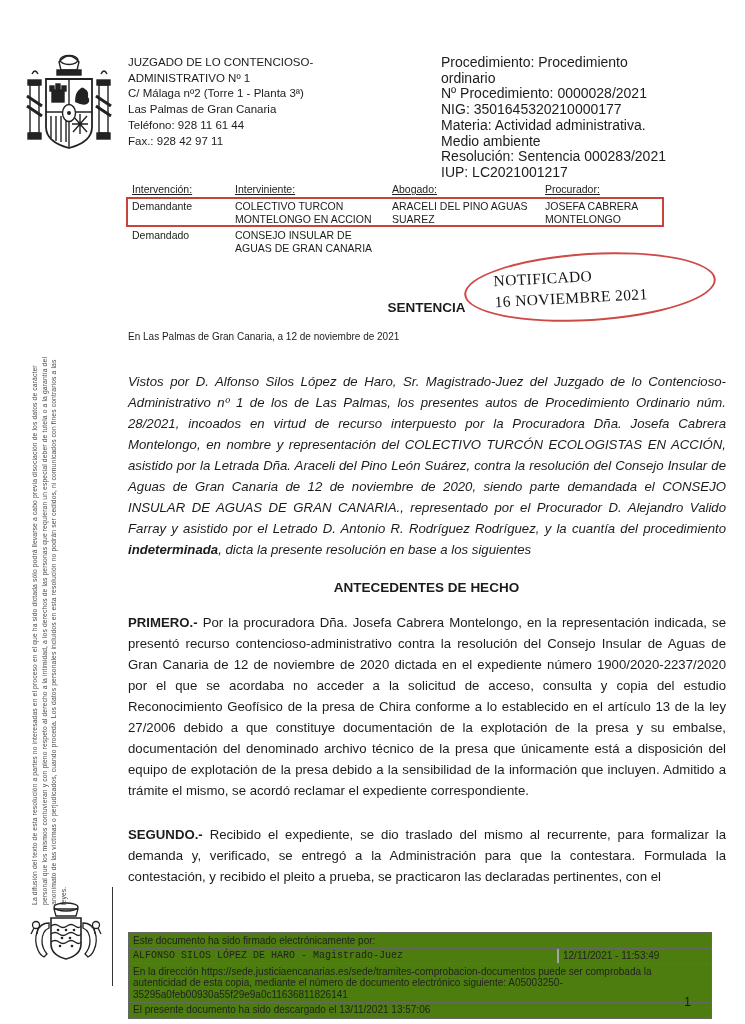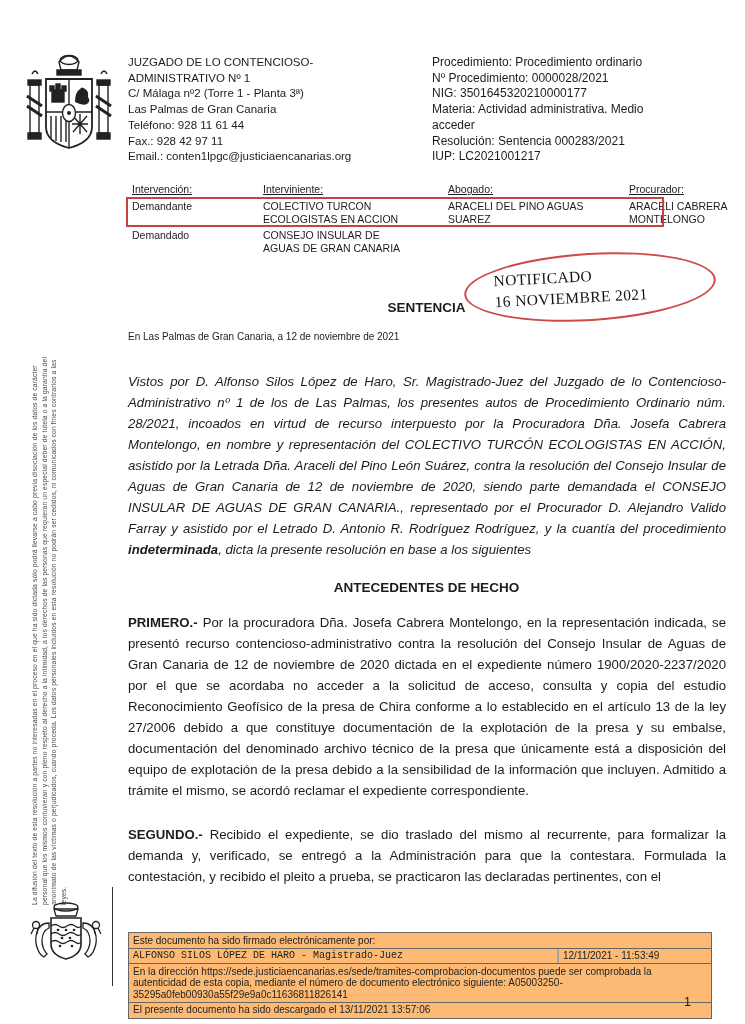--- a/index.html
+++ b/index.html
@@ -20,7 +20,7 @@
   }
   
   .hdr-left  { position:absolute; left:128px; top:55px; width:300px; font-size:11.5px; line-height:15.7px; }
-  .hdr-right { position:absolute; left:432px; top:55px; width:238px; font-size:12px; line-height:15.7px; }
+  .hdr-right { position:absolute; left:441px; top:55px; width:238px; font-size:14px; line-height:15.7px; }
   
   .parties { position:absolute; left:132px; top:183px; width:540px; font-size:10.5px; line-height:13px; }
   .prow { display:grid; grid-template-columns:103px 157px 153px 118px;gap:28px; }

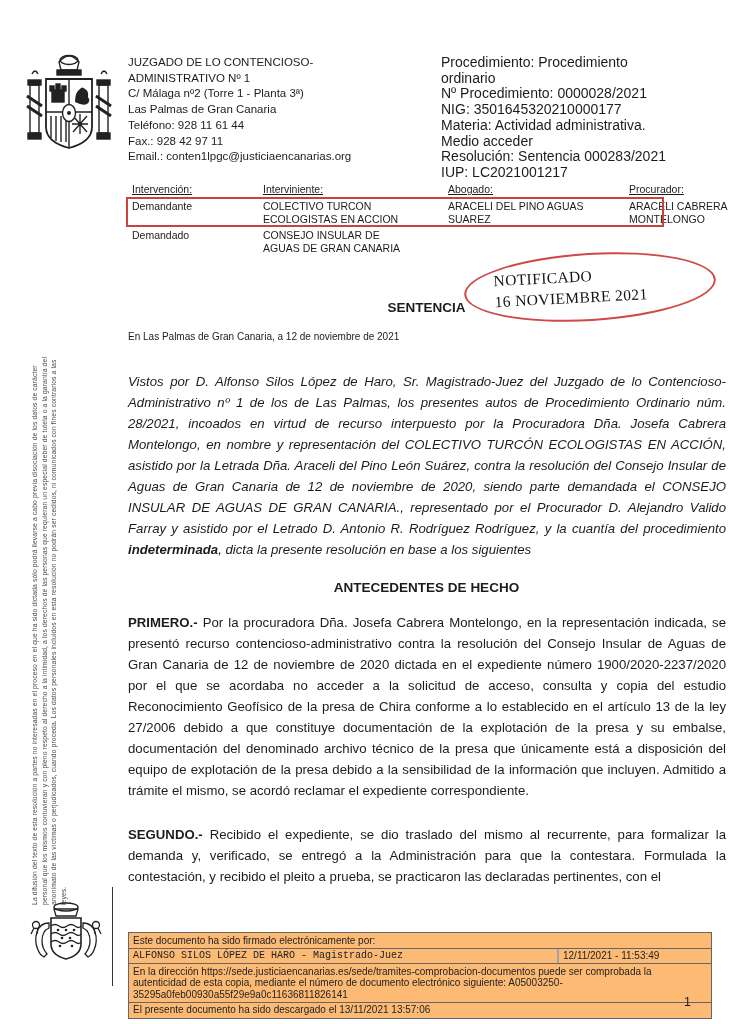--- a/index.html
+++ b/index.html
@@ -131,7 +131,7 @@
     <div>Procedimiento: Procedimiento ordinario</div>
     <div>Nº Procedimiento: 0000028/2021</div>
     <div>NIG: 3501645320210000177</div>
-    <div>Materia: Actividad administrativa. Medio acceder</div>
+    <div>Materia: Actividad administrativa. Medio ambiente</div>
     <div>Resolución: Sentencia 000283/2021</div>
     <div>IUP: LC2021001217</div>
   </div>

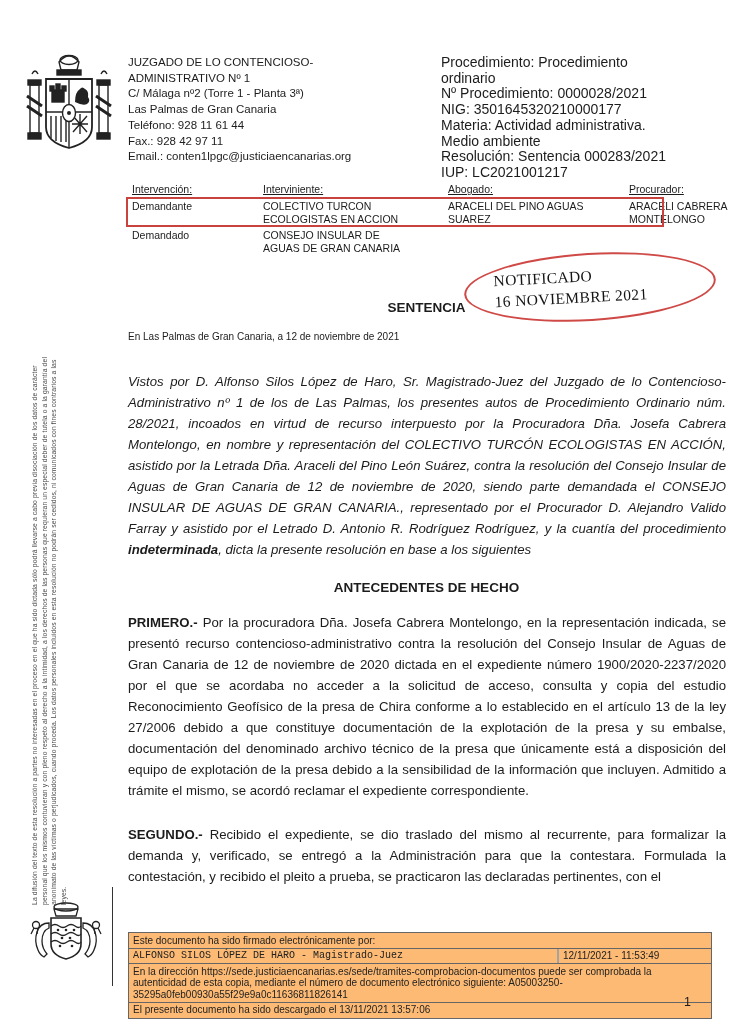--- a/index.html
+++ b/index.html
@@ -124,7 +124,6 @@
     <div>Las Palmas de Gran Canaria</div>
     <div>Teléfono: 928 11 61 44</div>
     <div>Fax.: 928 42 97 11</div>
-    <div>Email.: conten1lpgc@justiciaencanarias.org</div>
   </div>
 
   <div class="hdr-right">

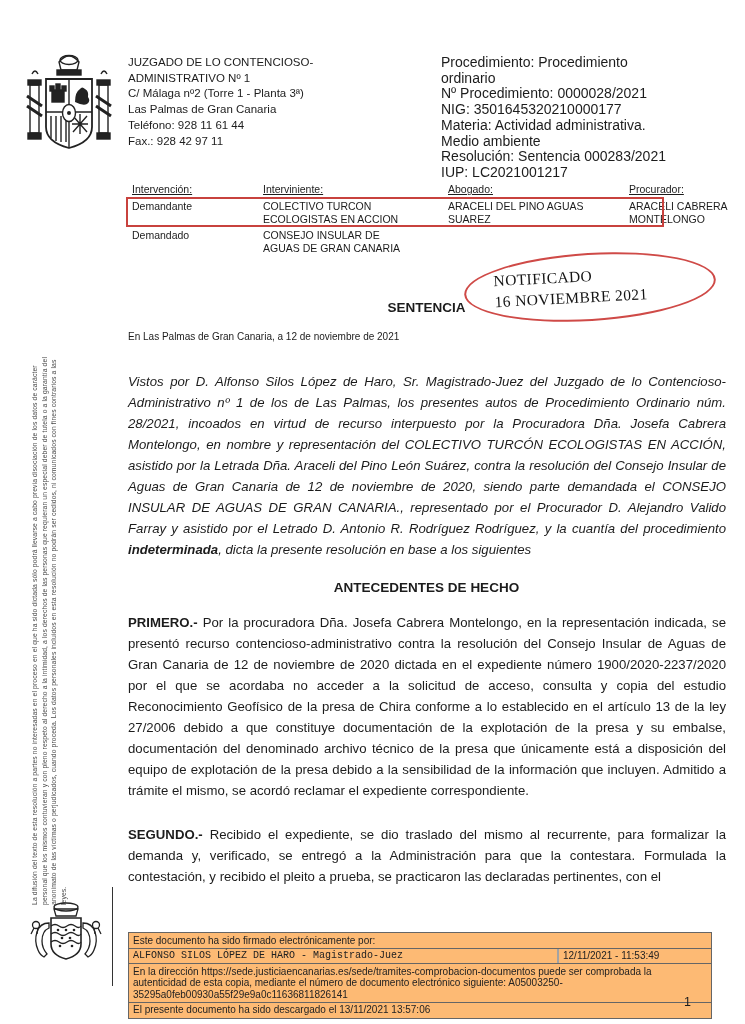--- a/index.html
+++ b/index.html
@@ -23,7 +23,7 @@
   .hdr-right { position:absolute; left:441px; top:55px; width:238px; font-size:14px; line-height:15.7px; }
   
   .parties { position:absolute; left:132px; top:183px; width:540px; font-size:10.5px; line-height:13px; }
-  .prow { display:grid; grid-template-columns:103px 157px 153px 118px;gap:28px; }
+  .prow { display:grid; grid-template-columns:103px 157px 153px 118px; }
   .prow.hd { margin-bottom:3px; }
   .prow.hd > div { text-decoration:underline; }
   .prow.body-row { padding:1px 0 2px 0; }

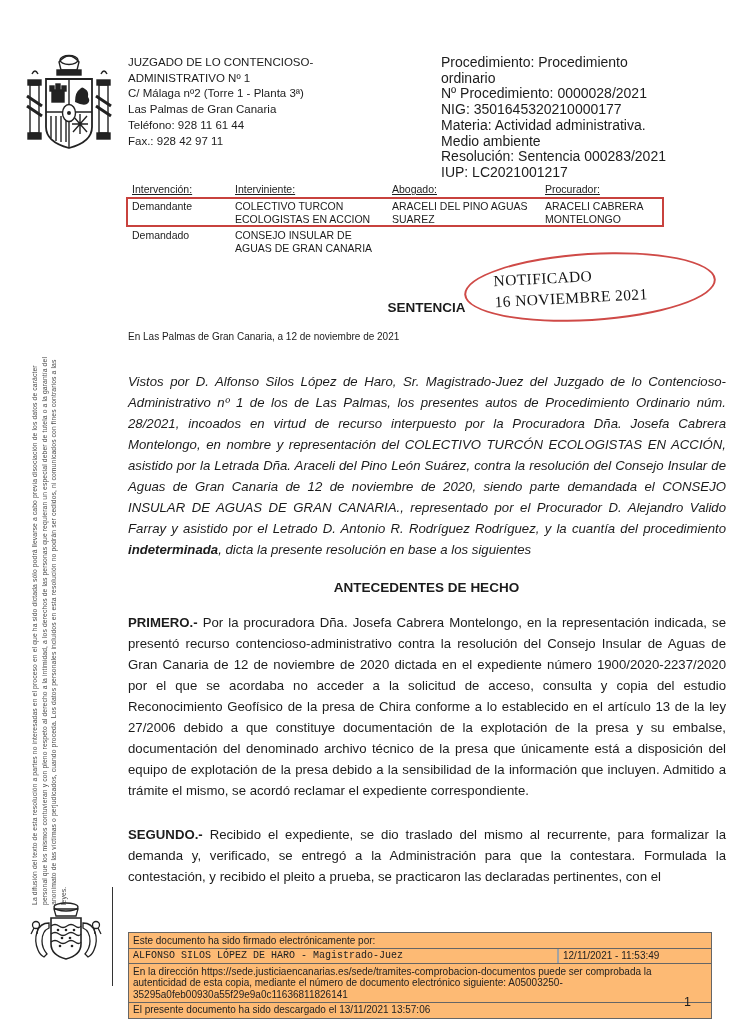--- a/index.html
+++ b/index.html
@@ -144,7 +144,7 @@
     </div>
     <div class="prow body-row">
       <div>Demandante</div>
-      <div>COLECTIVO TURCON ECOLOGISTAS EN ACCION</div>
+      <div>COLECTIVO TURCON MONTELONGO EN ACCION</div>
       <div>ARACELI DEL PINO AGUAS SUAREZ</div>
       <div>ARACELI CABRERA MONTELONGO</div>
     </div>

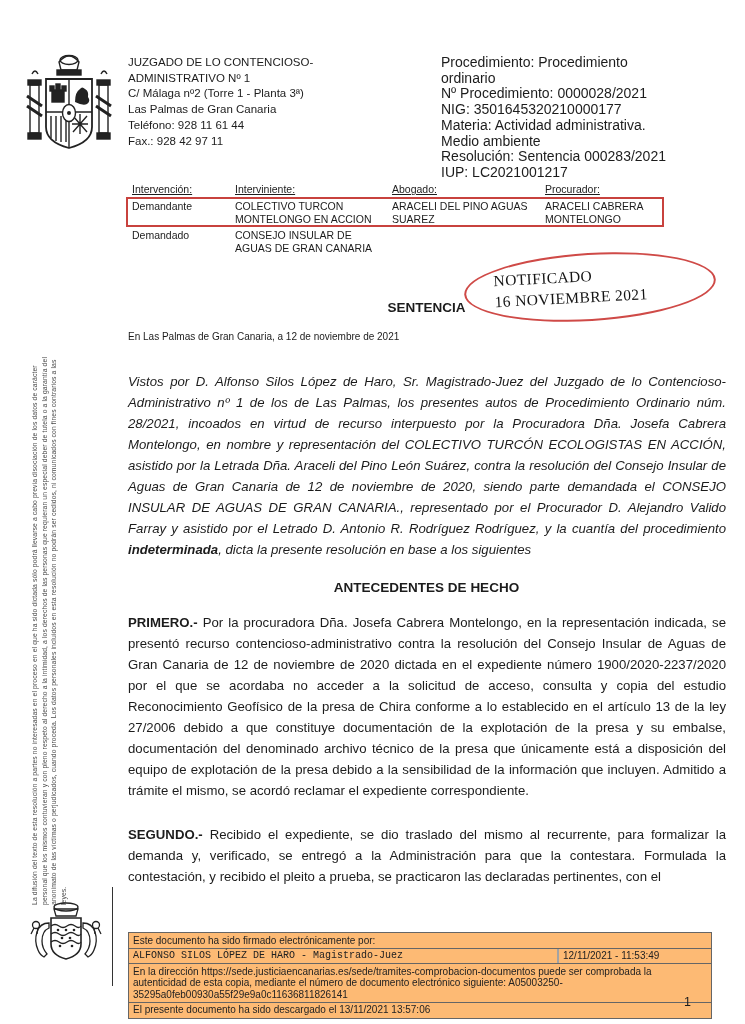--- a/index.html
+++ b/index.html
@@ -146,7 +146,7 @@
       <div>Demandante</div>
       <div>COLECTIVO TURCON MONTELONGO EN ACCION</div>
       <div>ARACELI DEL PINO AGUAS SUAREZ</div>
-      <div>ARACELI CABRERA MONTELONGO</div>
+      <div>JOSEFA CABRERA MONTELONGO</div>
     </div>
     <div class="prow body-row">
       <div>Demandado</div>

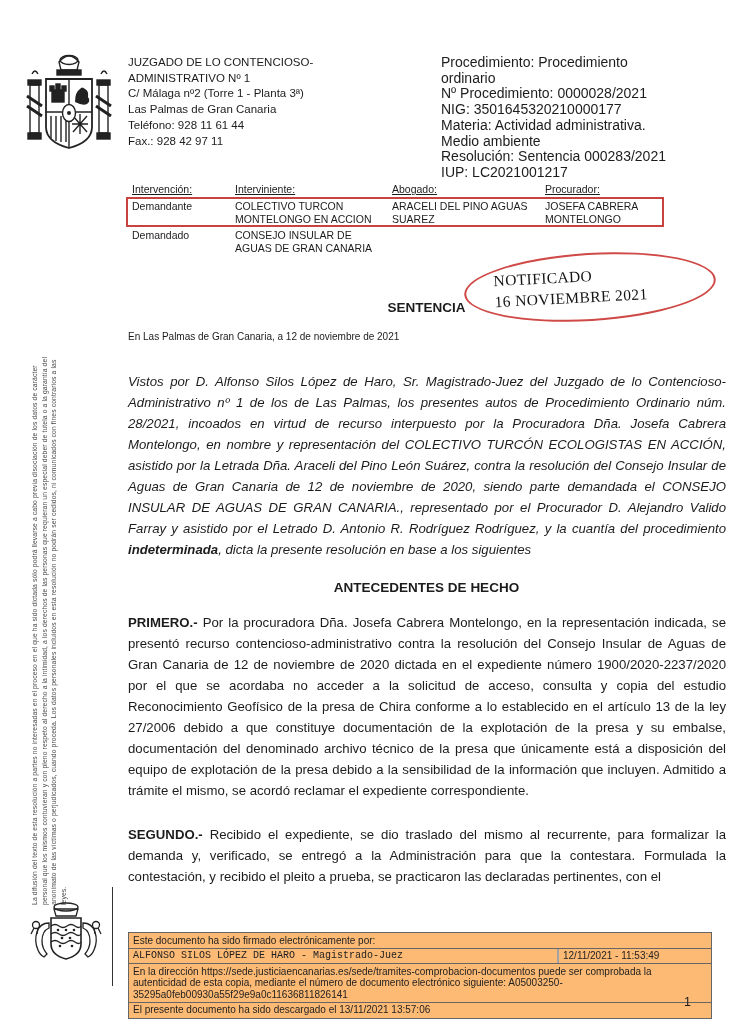--- a/index.html
+++ b/index.html
@@ -57,7 +57,7 @@
   .footer-table {
     position:absolute; left:128px; top:932px; width:584px;
     font-size:10px; line-height:11.6px; color:#222;
-    border:1px solid #666; background:#fdba74;
+    border:1px solid #666; background:#4d7c0f;
   }
   .frow { border-bottom:1px solid #666; padding:1.5px 4px; }
   .frow:last-child { border-bottom:none; }

